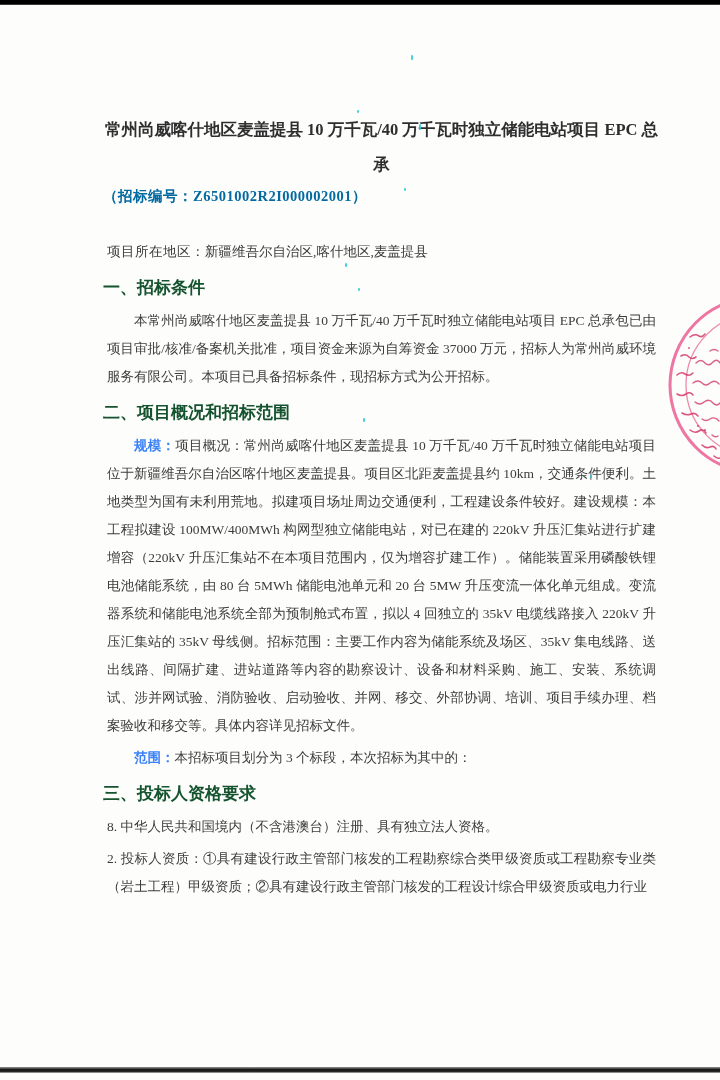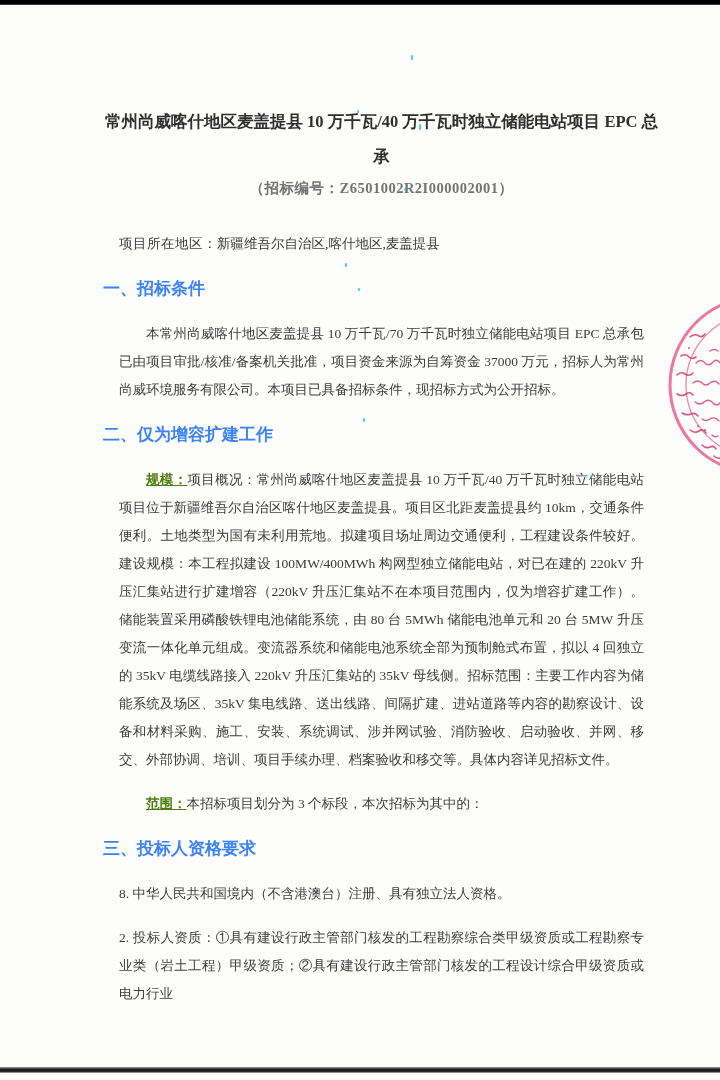--- a/index.html
+++ b/index.html
@@ -15,7 +15,7 @@
   .scan-bar.top{top:0;height:5px;background:linear-gradient(#000 70%,#555);}
   .scan-bar.bottom{top:1067px;height:6px;background:linear-gradient(#9a9a9a,#111 45%,#2a2a2a 75%,#bdbdbd);}
   .content{
-    position:absolute;top:0;left:0;
+    position:absolute;top:8px;left:0;
     box-sizing:border-box;width:696px;
     padding:104px 36px 0 103px;
   }

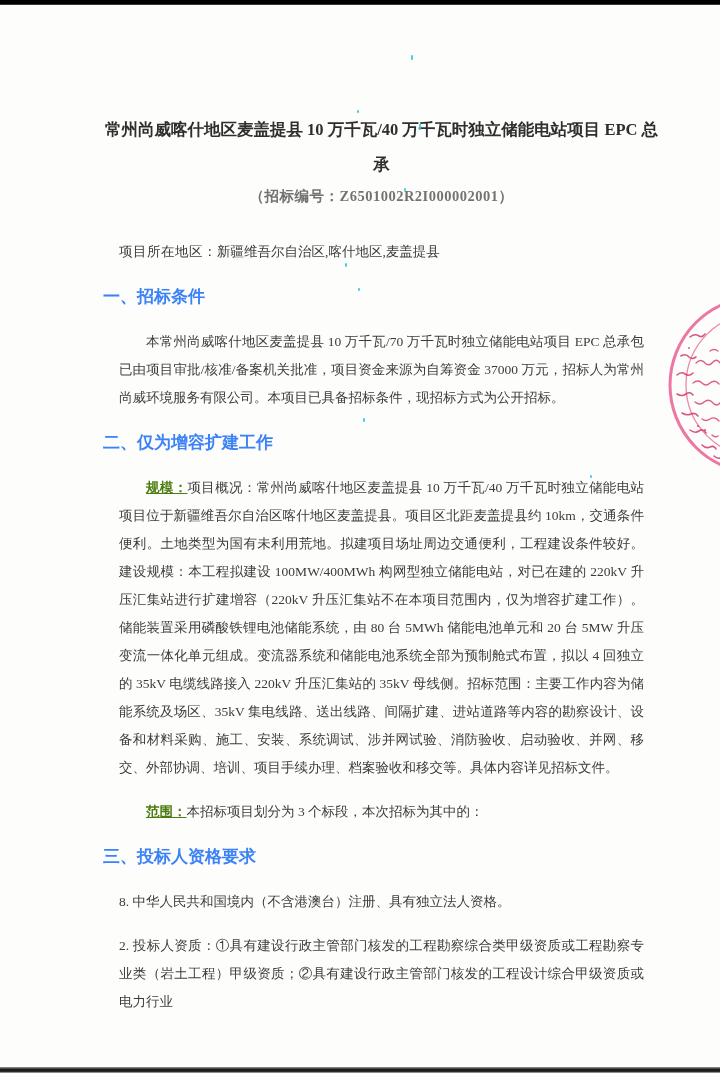--- a/index.html
+++ b/index.html
@@ -21,7 +21,7 @@
   }
   h1{margin:0;font-size:16.5px;font-weight:bold;color:#2e2e2e;text-align:center;line-height:35px;}
   h1 .tline{display:block;}
-  .tender-no{margin-top:5px;text-align:center;font-size:14.5px;font-weight:bold;color:#737373;letter-spacing:.5px;}
+  .tender-no{margin-top:5px;font-size:14.5px;font-weight:bold;color:#0369a1;letter-spacing:.5px;}
   p{margin:16px;font-size:13.5px;line-height:28px;text-align:justify;color:#3c3c3c;}
   p.indent{text-indent:2em;}
   .location{margin-top:32px;}

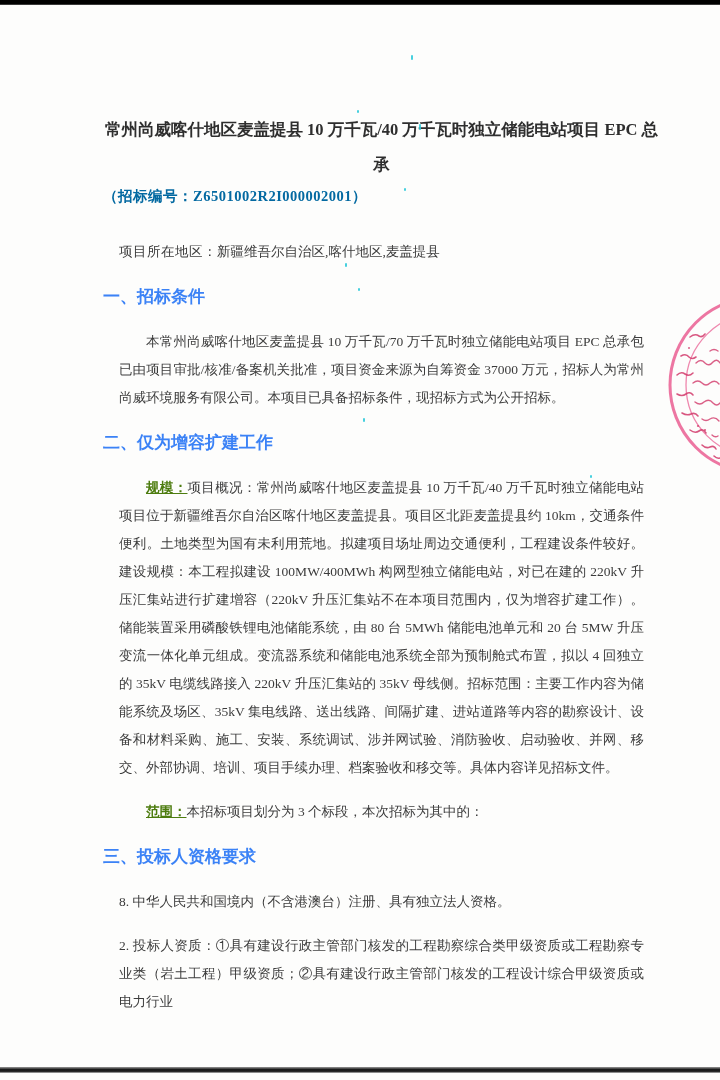--- a/index.html
+++ b/index.html
@@ -22,7 +22,7 @@
   h1{margin:0;font-size:16.5px;font-weight:bold;color:#2e2e2e;text-align:center;line-height:35px;}
   h1 .tline{display:block;}
   .tender-no{margin-top:5px;font-size:14.5px;font-weight:bold;color:#0369a1;letter-spacing:.5px;}
-  p{margin:16px;font-size:13.5px;line-height:28px;text-align:justify;color:#3c3c3c;}
+  p{margin:4px;font-size:13.5px;line-height:28px;text-align:justify;color:#3c3c3c;}
   p.indent{text-indent:2em;}
   .location{margin-top:32px;}
   .location .lab{letter-spacing:.5px;}

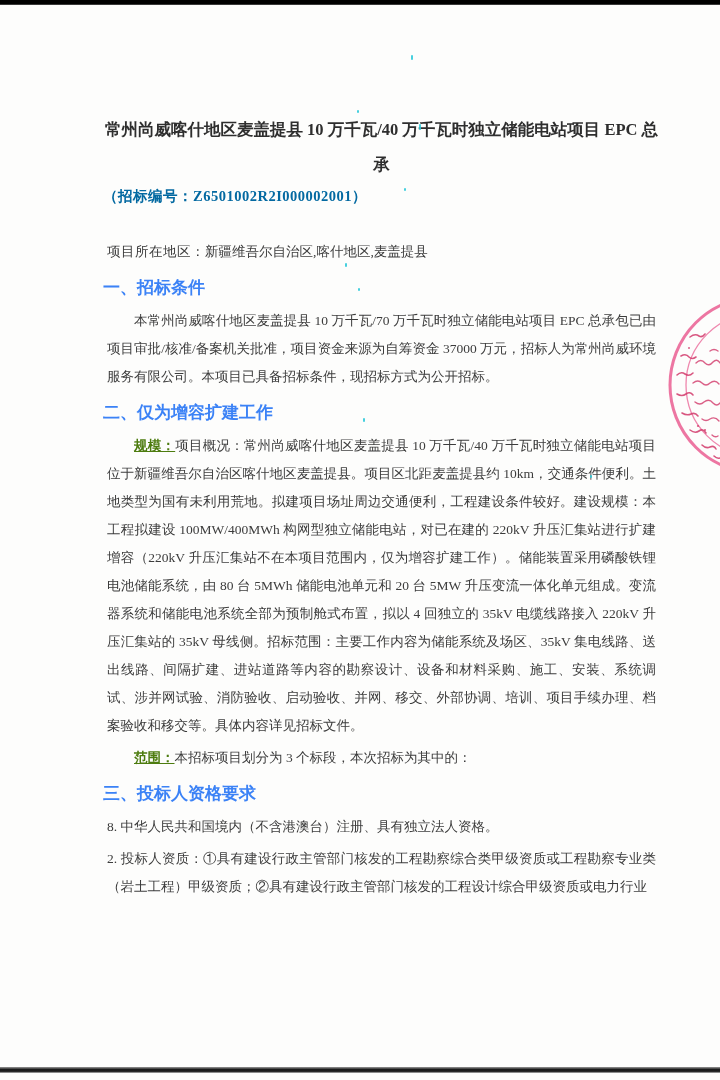--- a/index.html
+++ b/index.html
@@ -26,7 +26,7 @@
   p.indent{text-indent:2em;}
   .location{margin-top:32px;}
   .location .lab{letter-spacing:.5px;}
-  h2{margin:7px 0 2px;font-size:17px;line-height:30px;font-weight:bold;color:#3b82f6;}
+  h2{margin:7px 0 2px;font-size:17px;line-height:30px;font-weight:bold;color:#14532d;}
   b.run{font-weight:bold;color:#4d7c0f;text-decoration:underline;}
   
   .stamp{position:absolute;top:293px;right:0;width:58px;height:190px;pointer-events:none;}

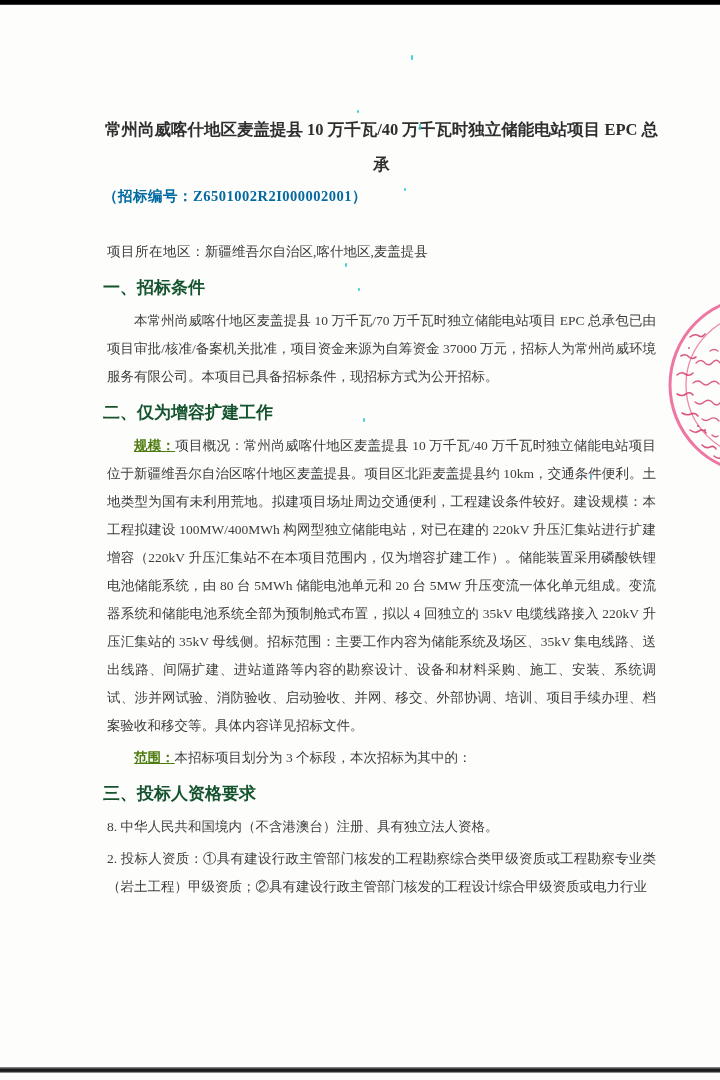--- a/index.html
+++ b/index.html
@@ -49,7 +49,7 @@
     <p class="location"><span class="lab">项目所在地区：</span><span>新疆维吾尔自治区,喀什地区,麦盖提县</span></p>
 
     <h2>一、招标条件</h2>
-    <p class="indent">本常州尚威喀什地区麦盖提县 10 万千瓦/70 万千瓦时独立储能电站项目 EPC 总承包已由项目审批/核准/备案机关批准，项目资金来源为自筹资金 37000 万元，招标人为常州尚威环境服务有限公司。本项目已具备招标条件，现招标方式为公开招标。</p>
+    <p class="indent">本常州尚威喀什地区麦盖提县 10 万千瓦/40 万千瓦时独立储能电站项目 EPC 总承包已由项目审批/核准/备案机关批准，项目资金来源为自筹资金 37000 万元，招标人为常州尚威环境服务有限公司。本项目已具备招标条件，现招标方式为公开招标。</p>
 
     <h2>二、仅为增容扩建工作</h2>
     <p class="indent"><b class="run">规模：</b><span>项目概况：常州尚威喀什地区麦盖提县 10 万千瓦/40 万千瓦时独立储能电站项目位于新疆维吾尔自治区喀什地区麦盖提县。项目区北距麦盖提县约 10km，交通条件便利。土地类型为国有未利用荒地。拟建项目场址周边交通便利，工程建设条件较好。建设规模：本工程拟建设 100MW/400MWh 构网型独立储能电站，对已在建的 220kV 升压汇集站进行扩建增容（220kV 升压汇集站不在本项目范围内，仅为增容扩建工作）。储能装置采用磷酸铁锂电池储能系统，由 80 台 5MWh 储能电池单元和 20 台 5MW 升压变流一体化单元组成。变流器系统和储能电池系统全部为预制舱式布置，拟以 4 回独立的 35kV 电缆线路接入 220kV 升压汇集站的 35kV 母线侧。招标范围：主要工作内容为储能系统及场区、35kV 集电线路、送出线路、间隔扩建、进站道路等内容的勘察设计、设备和材料采购、施工、安装、系统调试、涉并网试验、消防验收、启动验收、并网、移交、外部协调、培训、项目手续办理、档案验收和移交等。具体内容详见招标文件。</span></p>

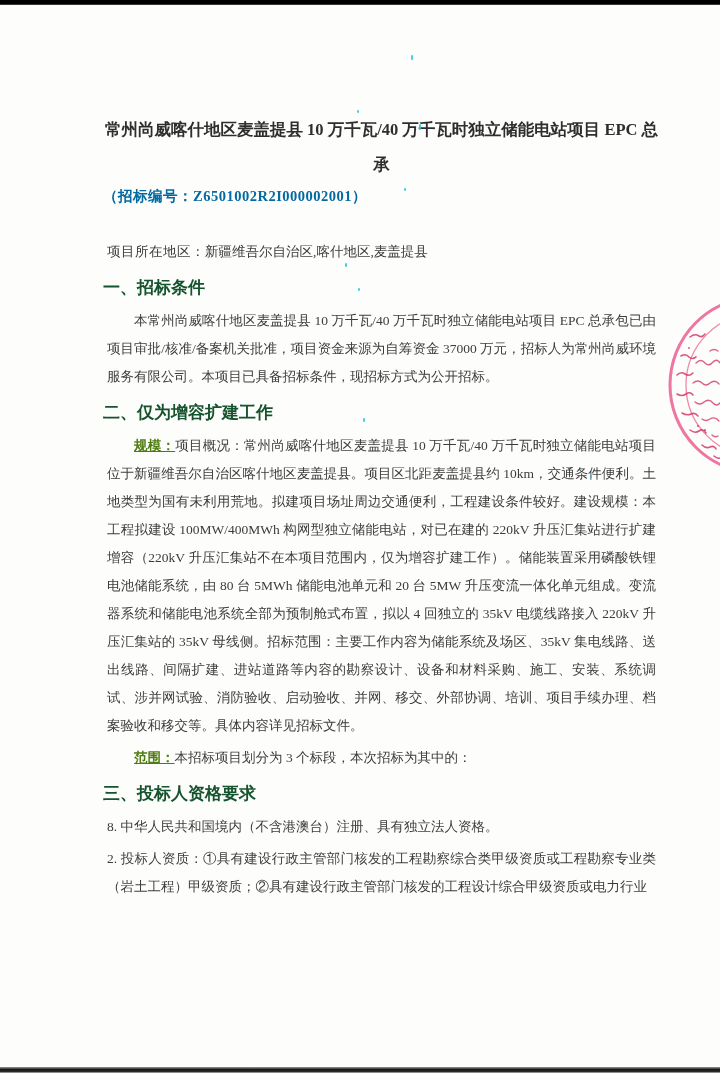--- a/index.html
+++ b/index.html
@@ -51,7 +51,7 @@
     <h2>一、招标条件</h2>
     <p class="indent">本常州尚威喀什地区麦盖提县 10 万千瓦/40 万千瓦时独立储能电站项目 EPC 总承包已由项目审批/核准/备案机关批准，项目资金来源为自筹资金 37000 万元，招标人为常州尚威环境服务有限公司。本项目已具备招标条件，现招标方式为公开招标。</p>
 
-    <h2>二、仅为增容扩建工作</h2>
+    <h2>二、项目概况和招标范围</h2>
     <p class="indent"><b class="run">规模：</b><span>项目概况：常州尚威喀什地区麦盖提县 10 万千瓦/40 万千瓦时独立储能电站项目位于新疆维吾尔自治区喀什地区麦盖提县。项目区北距麦盖提县约 10km，交通条件便利。土地类型为国有未利用荒地。拟建项目场址周边交通便利，工程建设条件较好。建设规模：本工程拟建设 100MW/400MWh 构网型独立储能电站，对已在建的 220kV 升压汇集站进行扩建增容（220kV 升压汇集站不在本项目范围内，仅为增容扩建工作）。储能装置采用磷酸铁锂电池储能系统，由 80 台 5MWh 储能电池单元和 20 台 5MW 升压变流一体化单元组成。变流器系统和储能电池系统全部为预制舱式布置，拟以 4 回独立的 35kV 电缆线路接入 220kV 升压汇集站的 35kV 母线侧。招标范围：主要工作内容为储能系统及场区、35kV 集电线路、送出线路、间隔扩建、进站道路等内容的勘察设计、设备和材料采购、施工、安装、系统调试、涉并网试验、消防验收、启动验收、并网、移交、外部协调、培训、项目手续办理、档案验收和移交等。具体内容详见招标文件。</span></p>
     <p class="indent"><b class="run">范围：</b><span>本招标项目划分为 3 个标段，本次招标为其中的：</span></p>
 

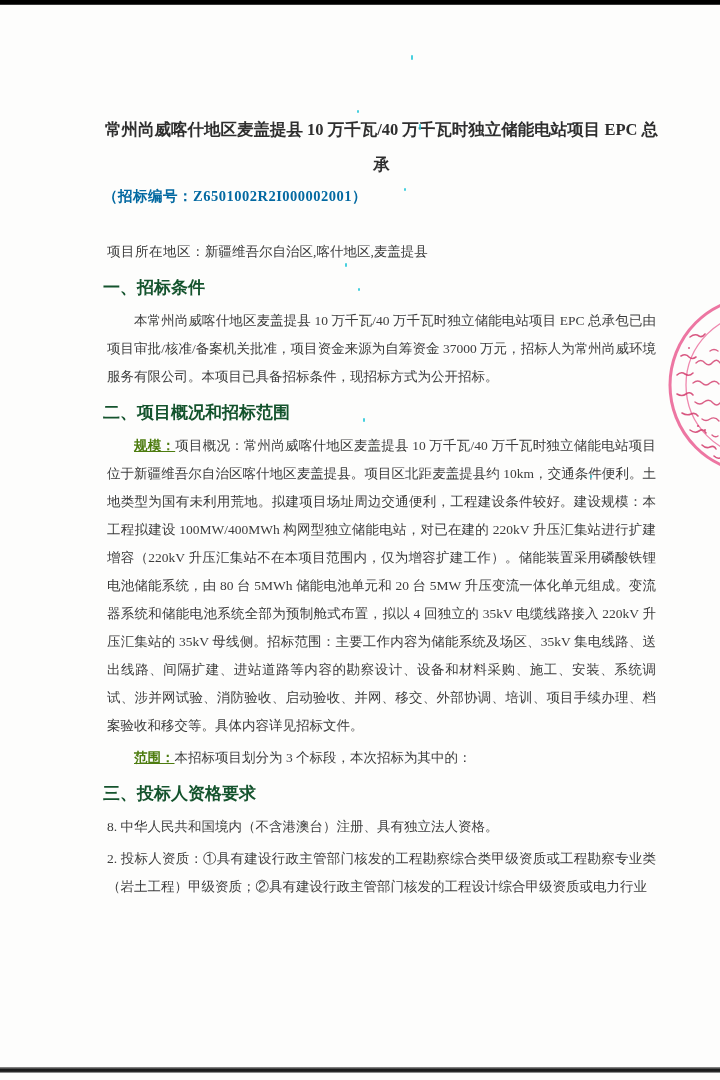--- a/index.html
+++ b/index.html
@@ -27,7 +27,7 @@
   .location{margin-top:32px;}
   .location .lab{letter-spacing:.5px;}
   h2{margin:7px 0 2px;font-size:17px;line-height:30px;font-weight:bold;color:#14532d;}
-  b.run{font-weight:bold;color:#4d7c0f;text-decoration:underline;}
+  b.run{font-weight:bold;color:#3b82f6;}
   
   .stamp{position:absolute;top:293px;right:0;width:58px;height:190px;pointer-events:none;}
   

